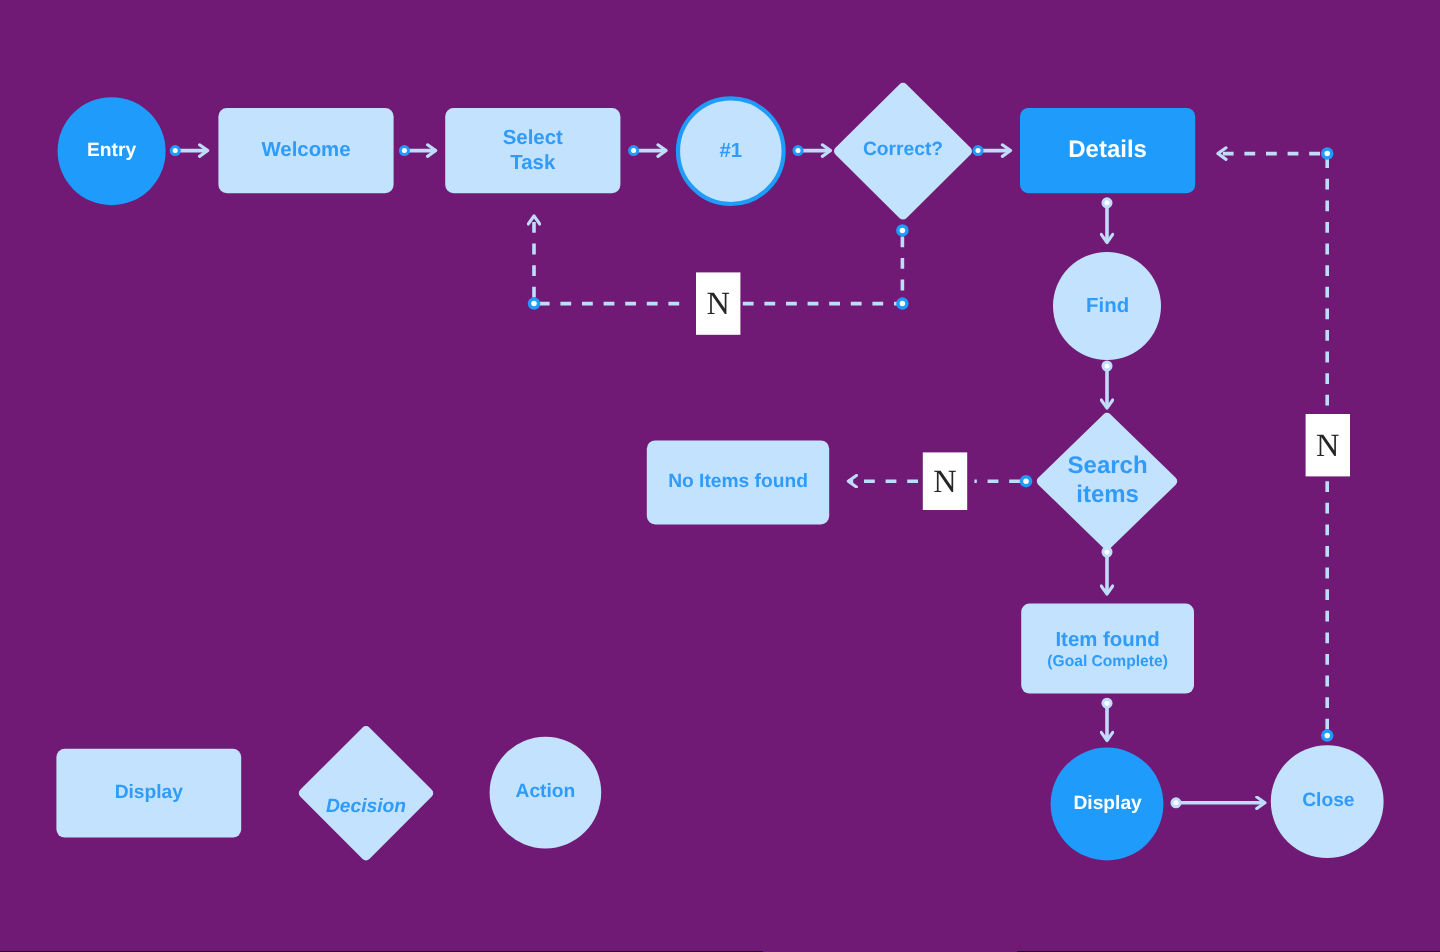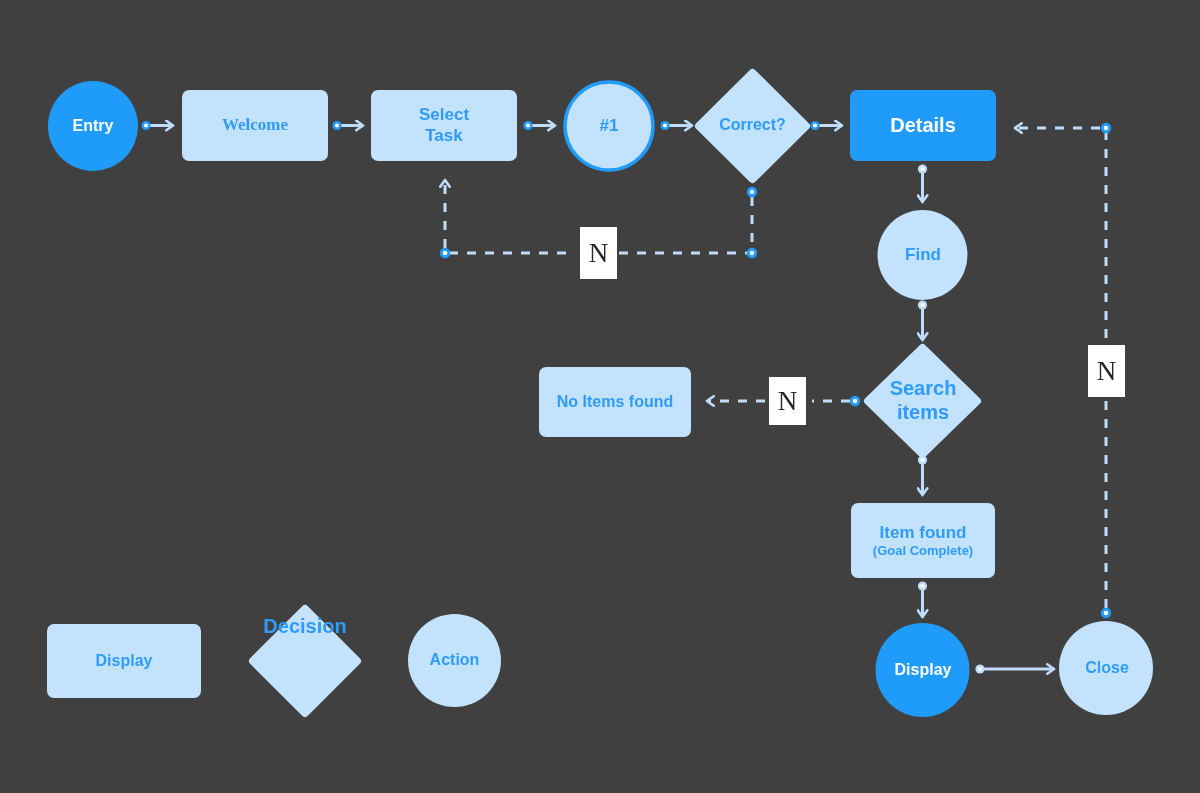--- a/index.html
+++ b/index.html
@@ -11,7 +11,7 @@
     position: relative;
     width: 1200px;
     height: 793px;
-    background: #404040;
+    background: #701a75;
     overflow: hidden;
     font-family: "Liberation Sans", sans-serif;
   }

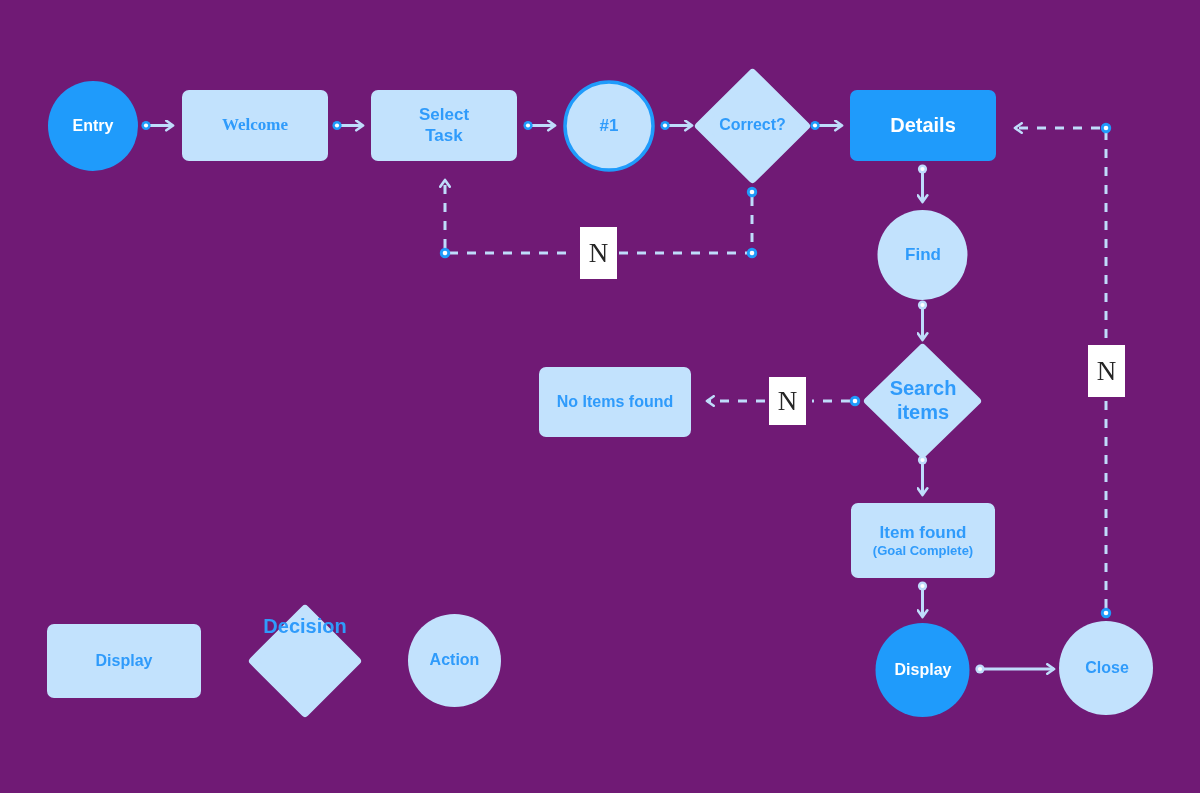--- a/index.html
+++ b/index.html
@@ -187,7 +187,7 @@
     <span class="lbl-main">Entry</span>
   </div>
 
-  <div class="node-label" style="left:182px; top:90px;  width:146px; height:71px; color:#2f9bfb; font-size:17px;font-family:Liberation Serif, serif;">
+  <div class="node-label" style="left:182px; top:90px;  width:146px; height:71px; color:#2f9bfb; font-size:17px;">
     <span class="lbl-main">Welcome</span>
   </div>
 

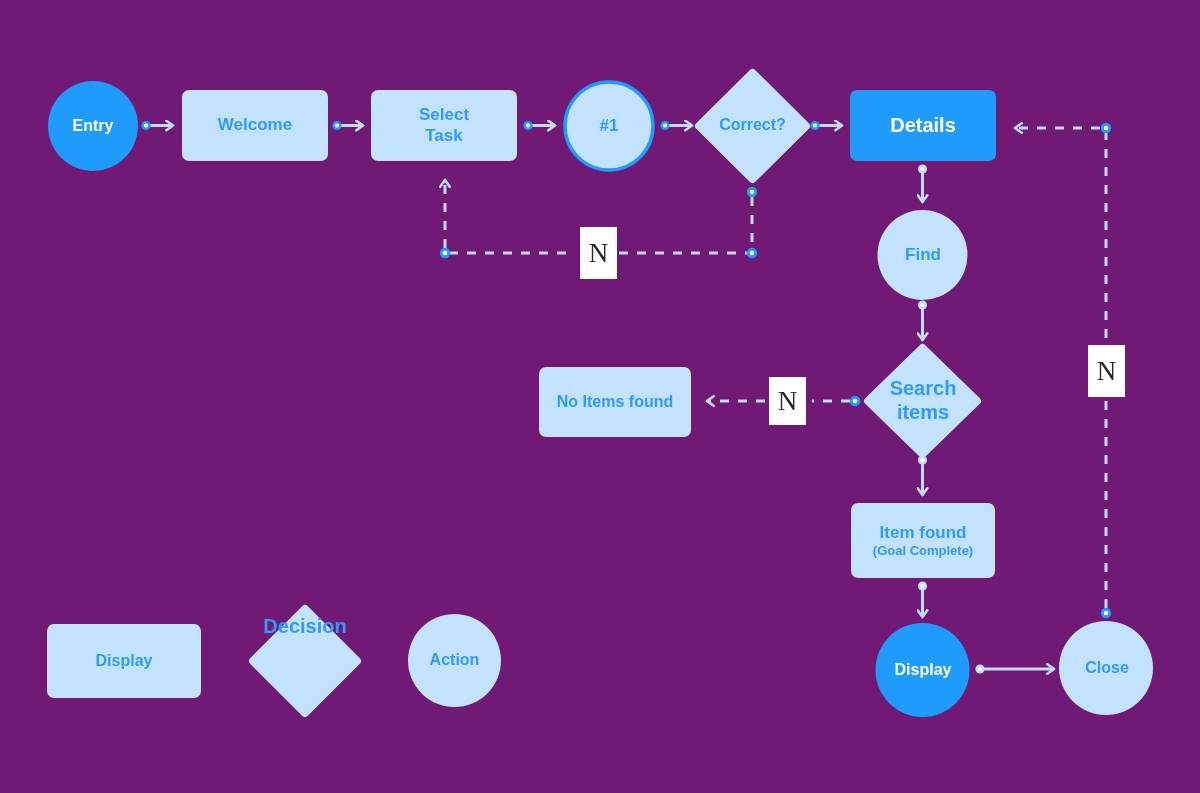--- a/index.html
+++ b/index.html
@@ -235,7 +235,7 @@
   <div class="node-label" style="left:47px;  top:624px; width:154px; height:74px;  color:#2f9bfb; font-size:16px;">
     <span class="lbl-main">Display</span>
   </div>
-  <div class="node-label" style="left:252px; top:574px; width:106px; height:106px; color:#2f9bfb; font-size:20px;">
+  <div class="node-label" style="left:252px; top:620px; width:106px; height:106px; color:#2f9bfb; font-size:16px;font-style:italic;">
     <span class="lbl-main">Decision</span>
   </div>
   <div class="node-label" style="left:408px; top:614px; width:93px;  height:93px;  color:#2f9bfb; font-size:16px;">

